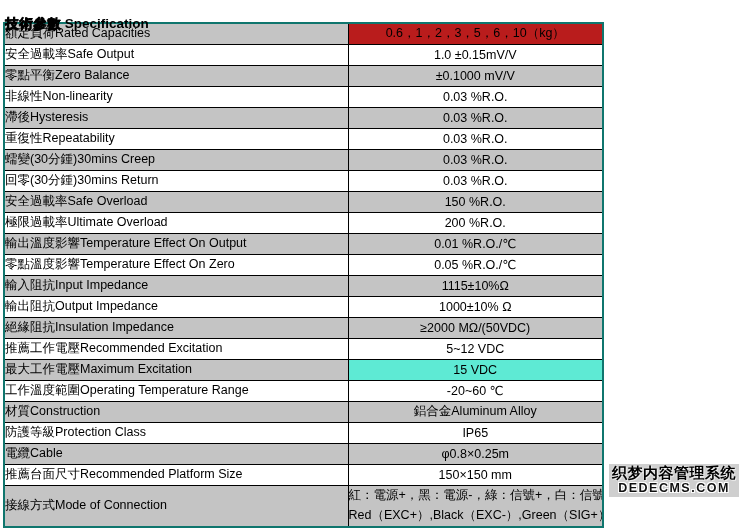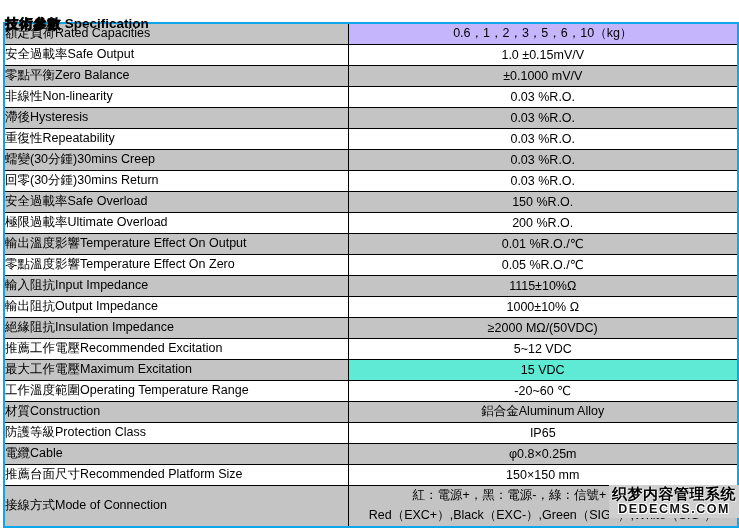--- a/index.html
+++ b/index.html
@@ -27,9 +27,9 @@
   table.spec {
     border-collapse: collapse;
     table-layout: fixed;
-    width: 736px;
+    width: 601px;
     margin-left: 3px;
-    border: 2px solid #0ea5e9;
+    border: 2px solid #0f766e;
   }
   table.spec td {
     border: 1px solid #000;

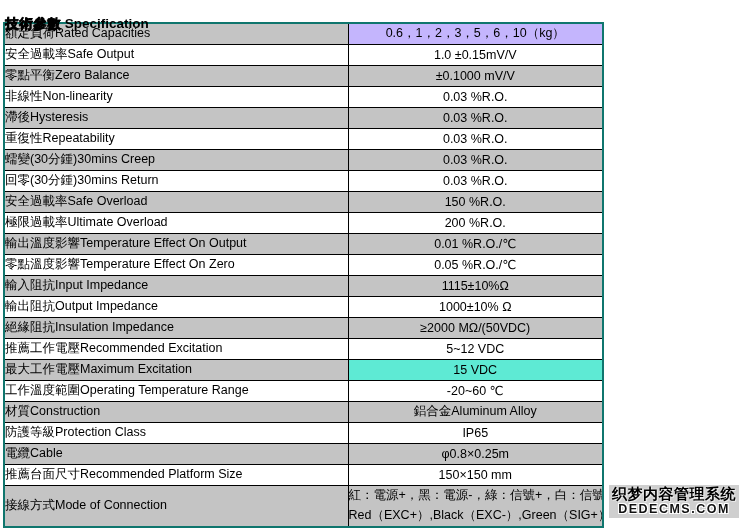--- a/index.html
+++ b/index.html
@@ -83,7 +83,7 @@
   <tbody>
   <tr>
     <td class="label" style="background: rgb(196, 196, 196);">額定負荷Rated Capacities</td>
-    <td class="value" style="background: #c4b5fd;">0.6，1，2，3，5，6，10（kg）</td>
+    <td class="value" style="background: #b91c1c;">0.6，1，2，3，5，6，10（kg）</td>
   </tr>
 
   <tr>

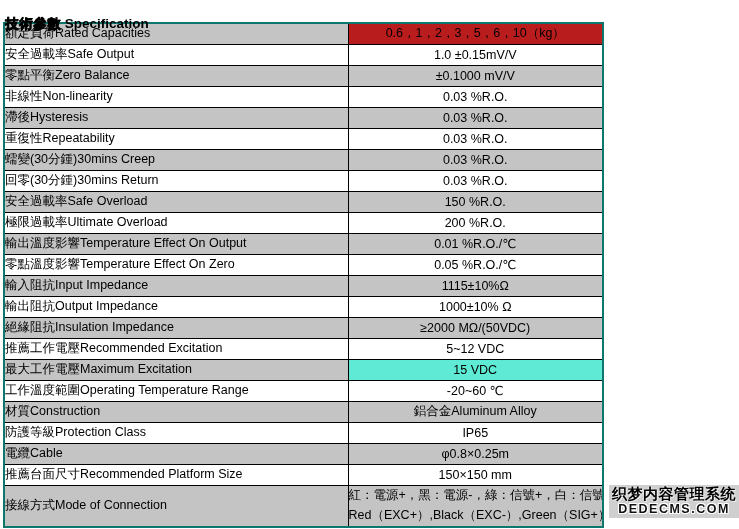--- a/index.html
+++ b/index.html
@@ -46,7 +46,7 @@
   td.value div { line-height: 1.55; }
   .watermark {
     position: absolute;
-    right: 0; top: 485px;
+    right: 0; top: 464px;
     background: #cfcfcf;
     padding: 1px 3px 2px 3px;
     text-align: center;

